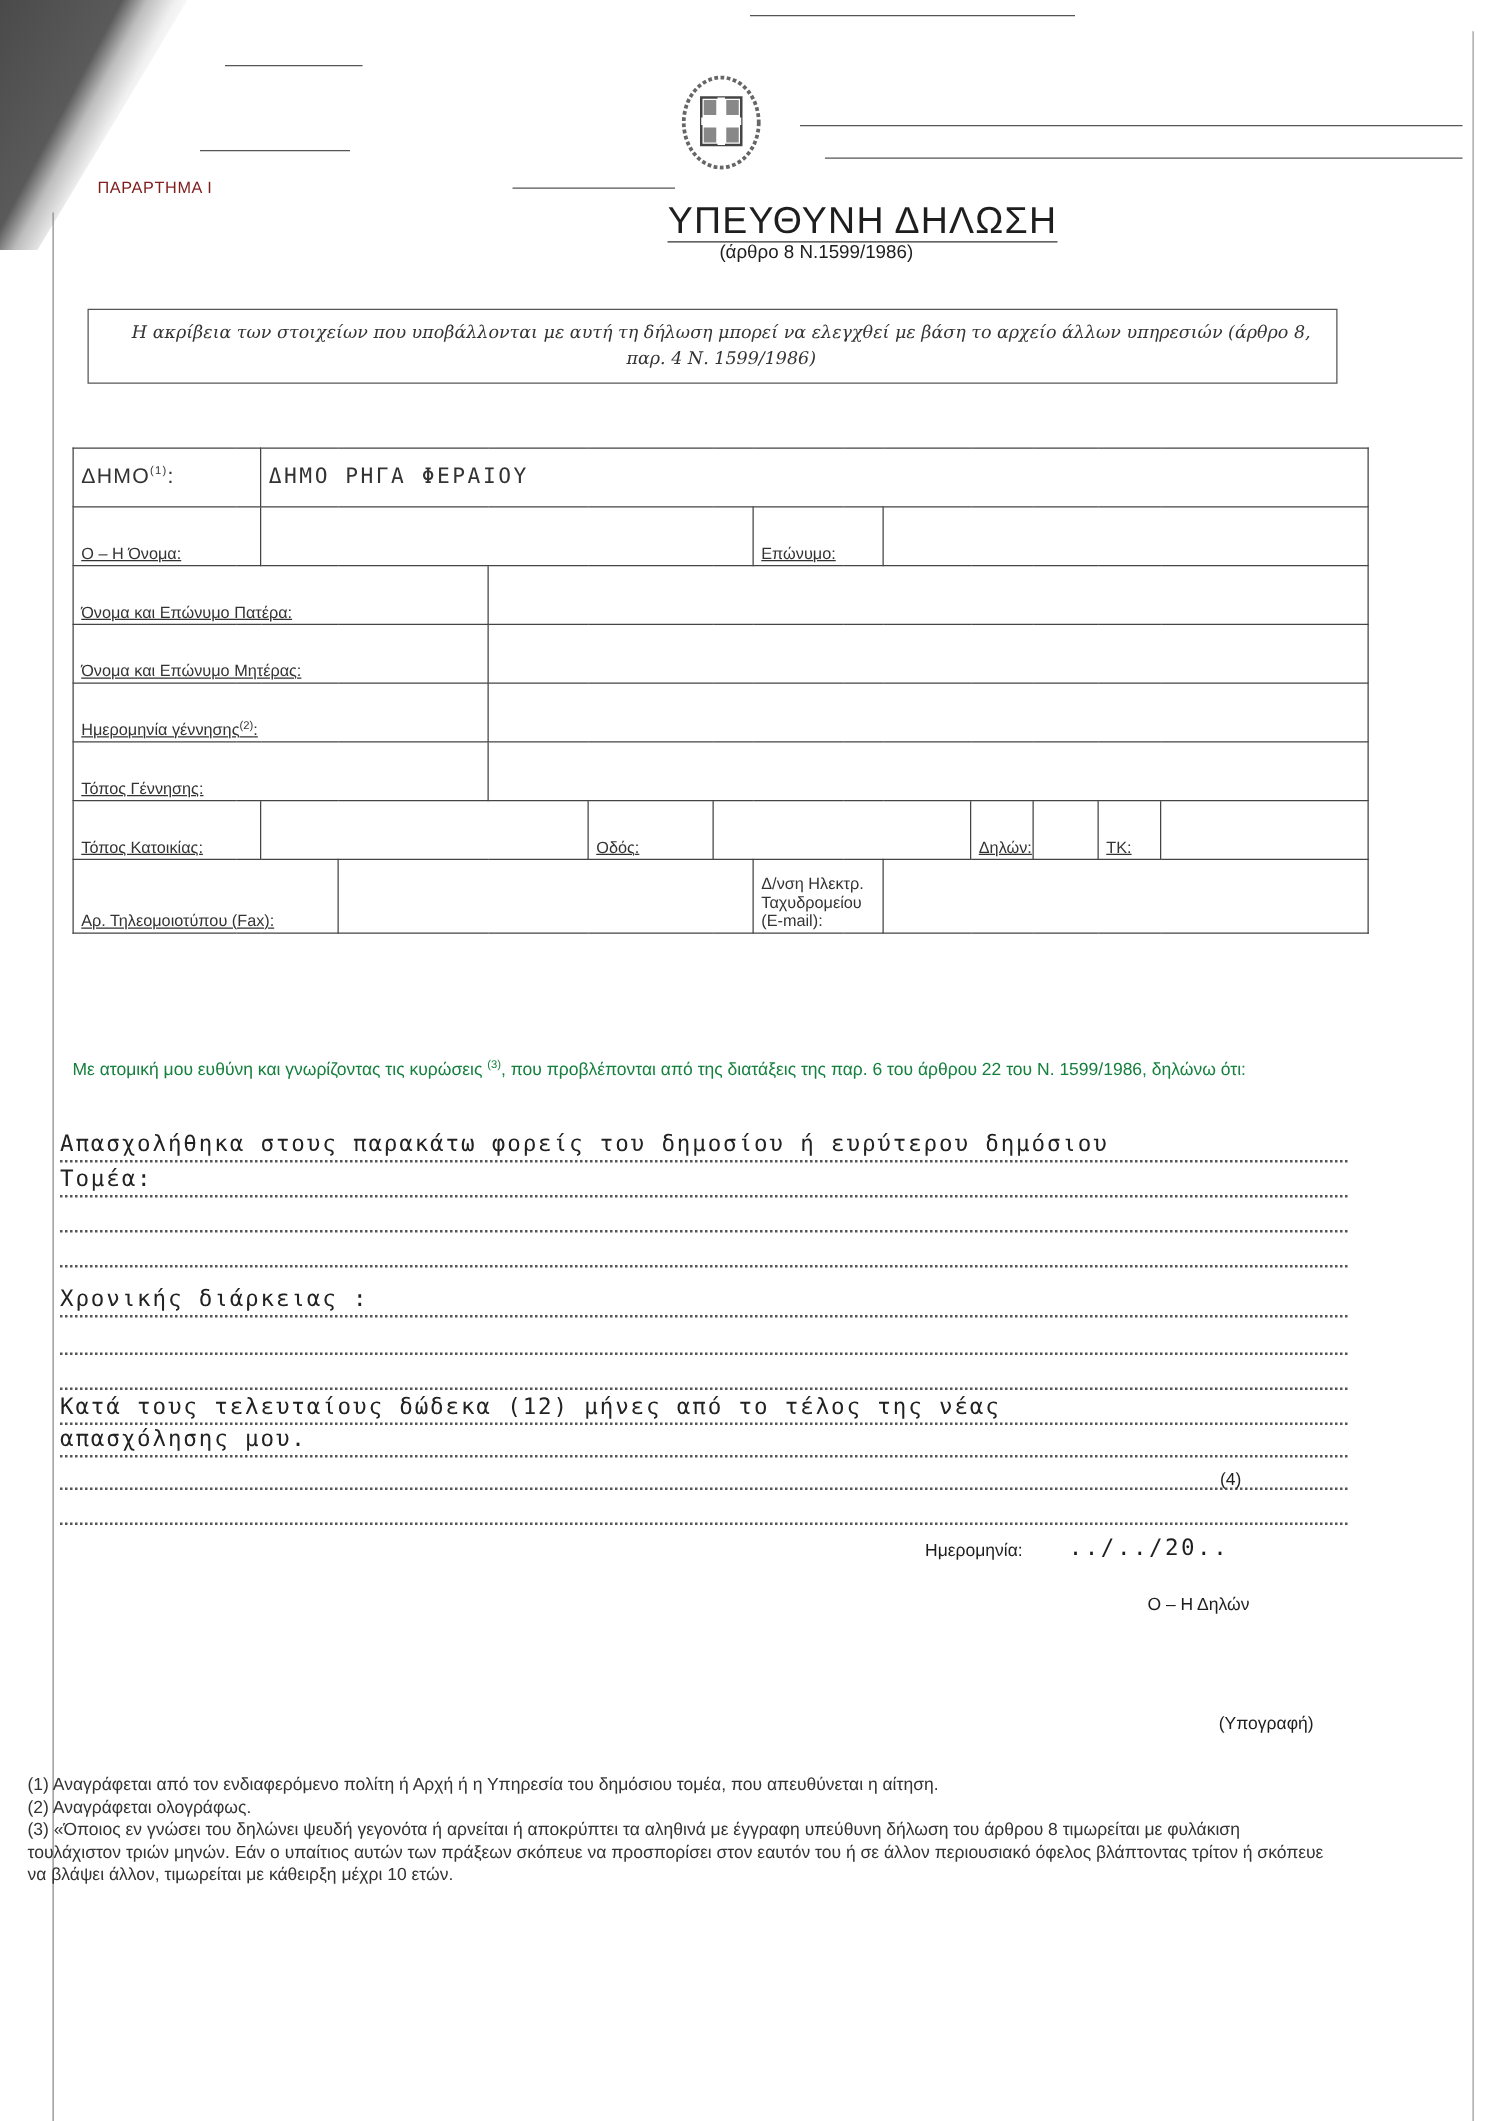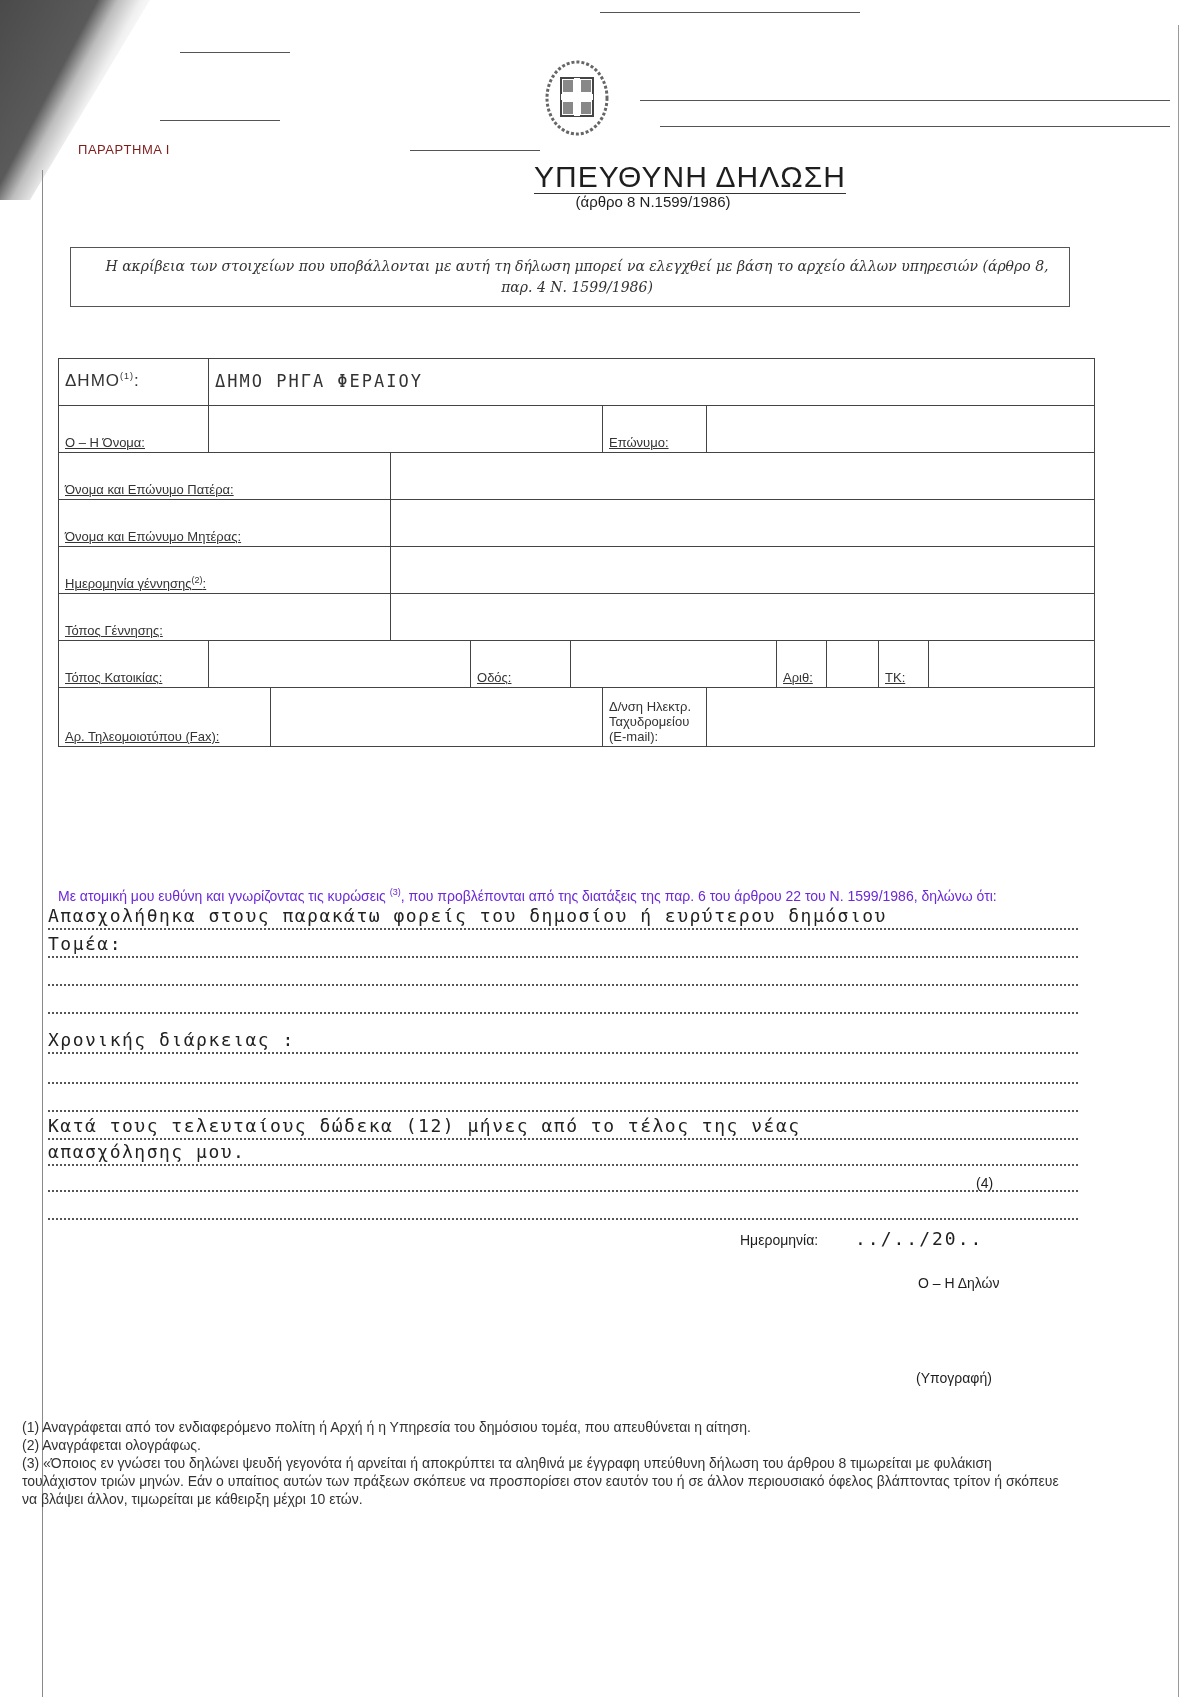--- a/index.html
+++ b/index.html
@@ -130,7 +130,7 @@
     <td colspan="3"></td>
     <td colspan="1" class="label">Οδός:</td>
     <td colspan="4"></td>
-    <td colspan="1" class="label">Αριθ:</td>
+    <td colspan="1" class="label">Δηλών:</td>
     <td colspan="1"></td>
     <td colspan="1" class="label">ΤΚ:</td>
     <td colspan="1"></td>

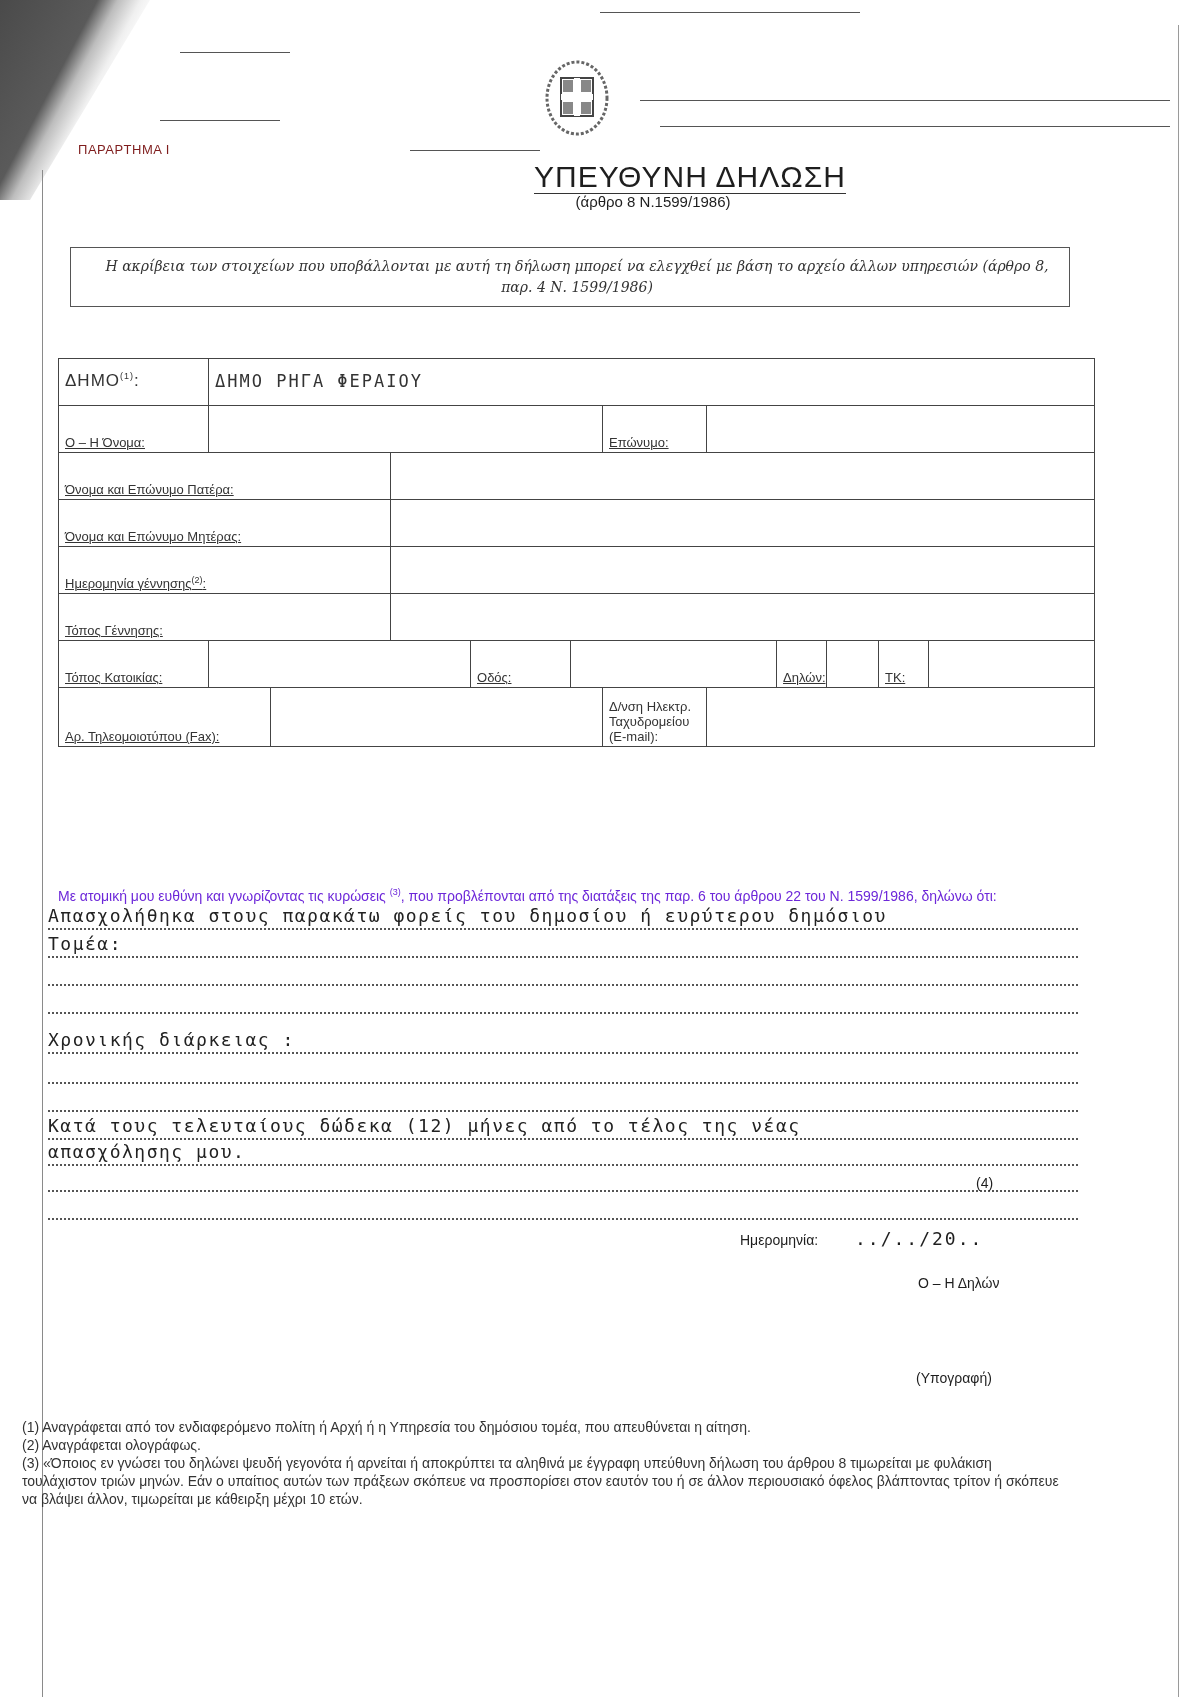--- a/index.html
+++ b/index.html
@@ -34,7 +34,7 @@
   .label { white-space: nowrap; text-decoration: underline; text-decoration-thickness: 1px; }
   .addressee-label { font-size: 17px; letter-spacing: 1px; text-decoration: none; }
   .addressee-value { font-family: "DejaVu Sans Mono", "Liberation Mono", monospace; font-size: 17px; letter-spacing: 2px; vertical-align: middle !important; }
-  .declaration-intro { position: absolute; left: 58px; top: 842px; width: 1000px; font-size: 14px; line-height: 18px; color: #6d28d9; margin-top: 41px; }
+  .declaration-intro { position: absolute; left: 58px; top: 842px; width: 1000px; font-size: 14px; line-height: 18px; color: #15803d; }
   .typed-line {
     position: absolute; left: 48px; width: 1030px;
     font-family: "DejaVu Sans Mono", "Liberation Mono", monospace; font-size: 18px; letter-spacing: 1.5px;

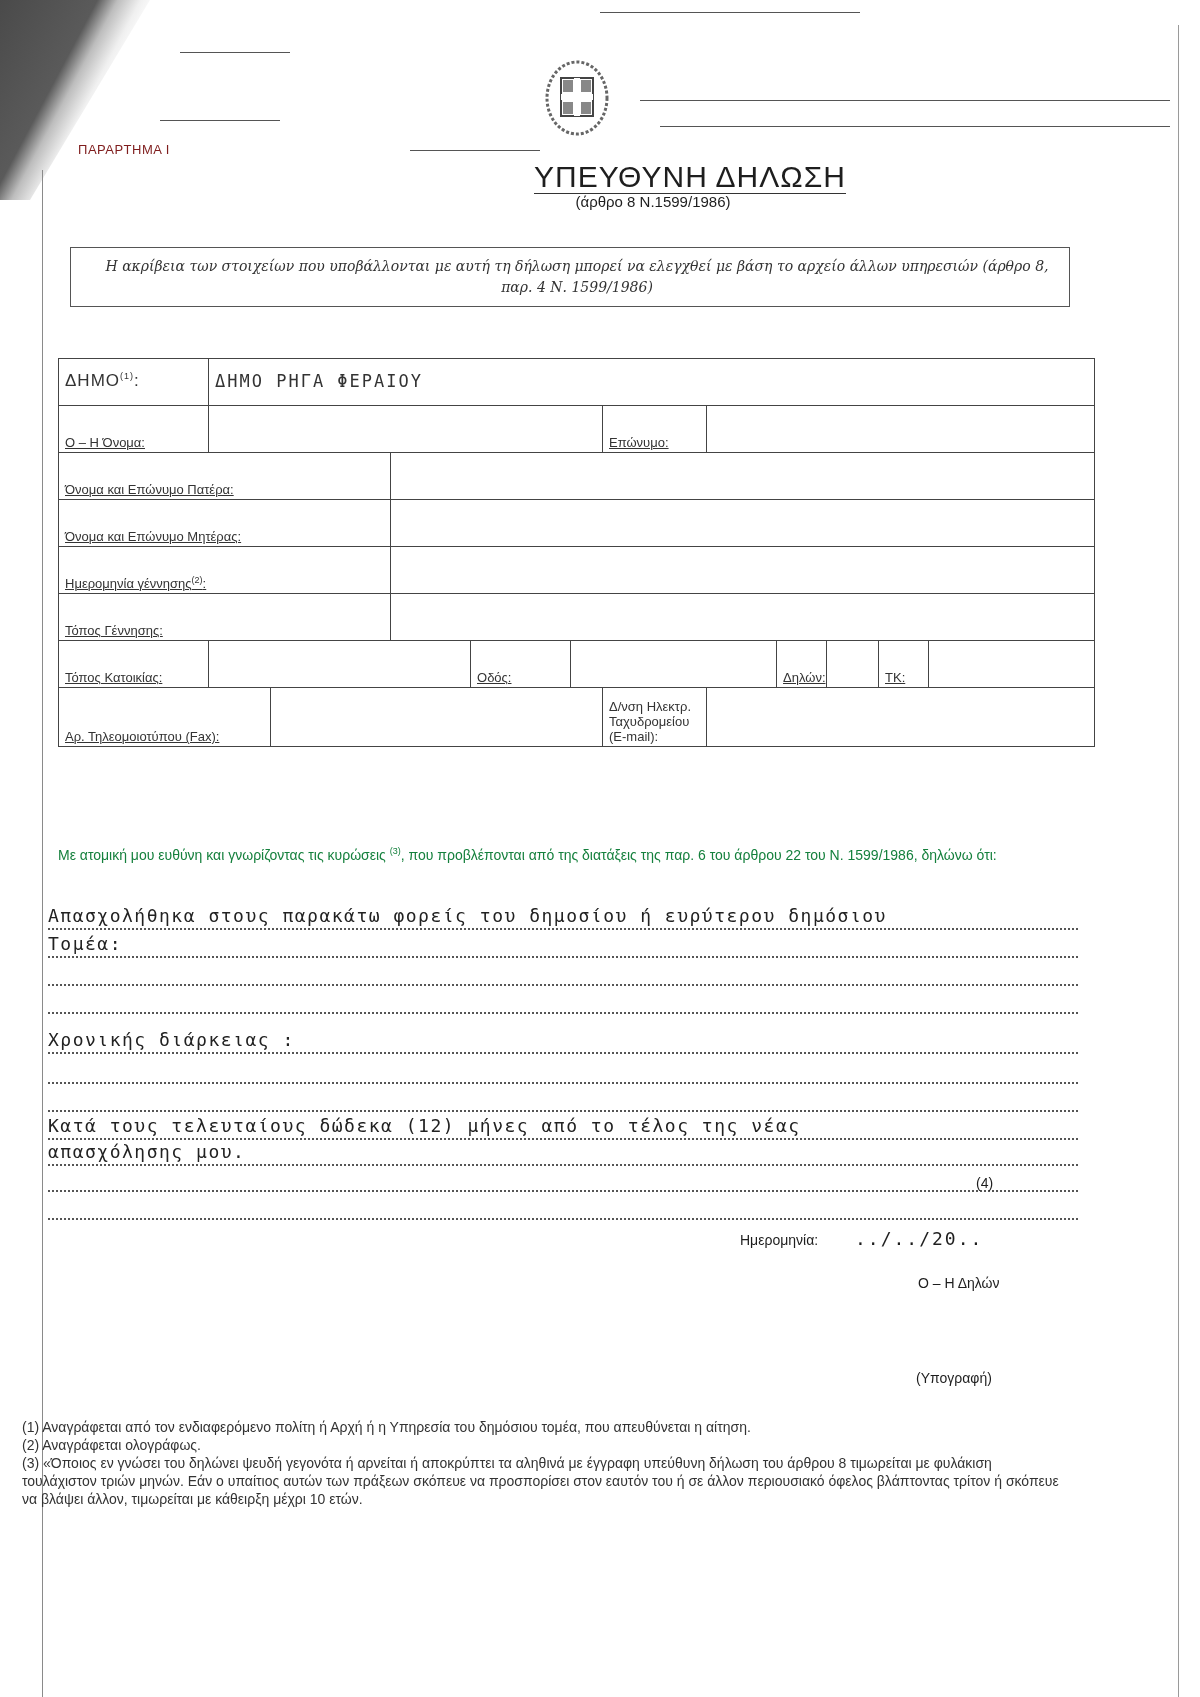--- a/index.html
+++ b/index.html
@@ -44,7 +44,7 @@
   .date-label { position: absolute; left: 740px; top: 1232px; font-size: 14px; }
   .date-value { position: absolute; left: 855px; top: 1228px; font-family: "DejaVu Sans Mono", monospace; font-size: 18px; letter-spacing: 2px; }
   .declarant { position: absolute; left: 918px; top: 1275px; font-size: 14px; }
-  .signature { position: absolute; left: 916px; top: 1370px; font-size: 14px; }
+  .signature { position: absolute; left: 975px; top: 1370px; font-size: 14px; }
   .footnotes { position: absolute; left: 22px; top: 1418px; width: 1040px; font-size: 14px; line-height: 18px; color: #333; }
   .footnotes p { margin: 0; }
   sup { font-size: 9px; }

